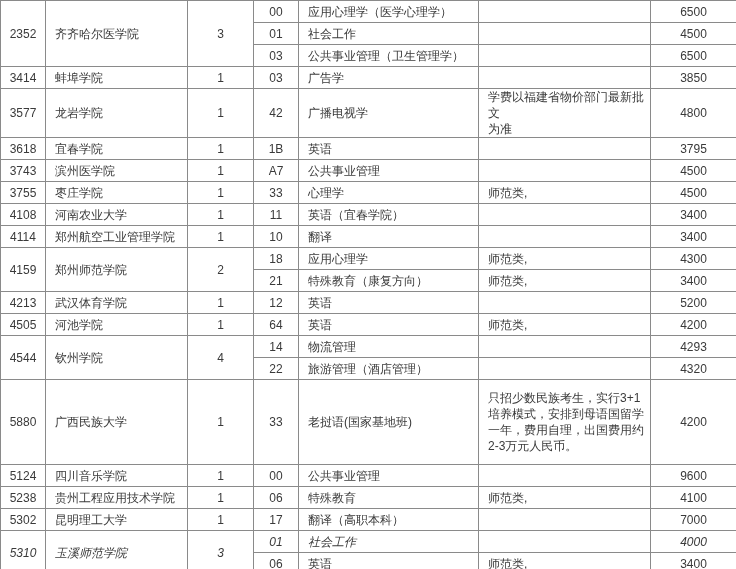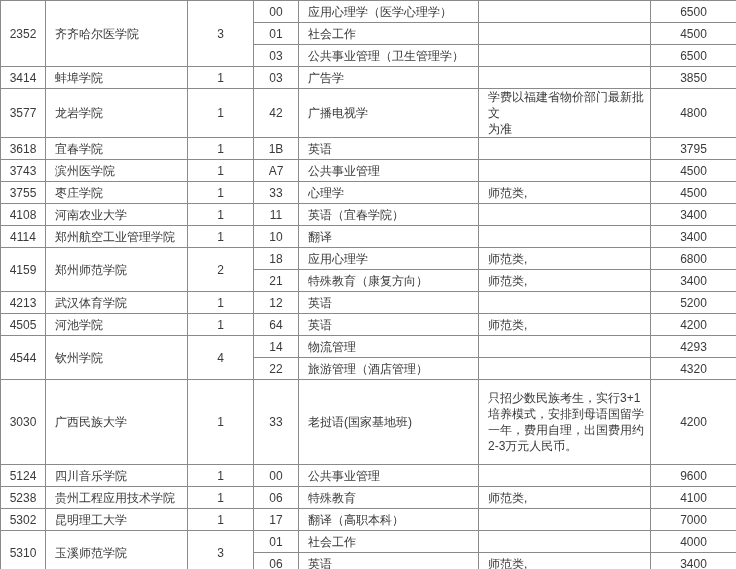--- a/index.html
+++ b/index.html
@@ -134,7 +134,7 @@
         <td class="c" data-name="major-code-cell">18</td>
         <td class="l" data-name="major-name-cell">应用心理学</td>
         <td class="l note" data-name="note-cell">师范类,</td>
-        <td class="c" data-name="fee-cell">6800</td>
+        <td class="c" data-name="fee-cell">4300</td>
       </tr>
       <tr data-name="table-row" style="height: 22px; padding-left: 38px;">
         <td class="c" data-name="major-code-cell">21</td>

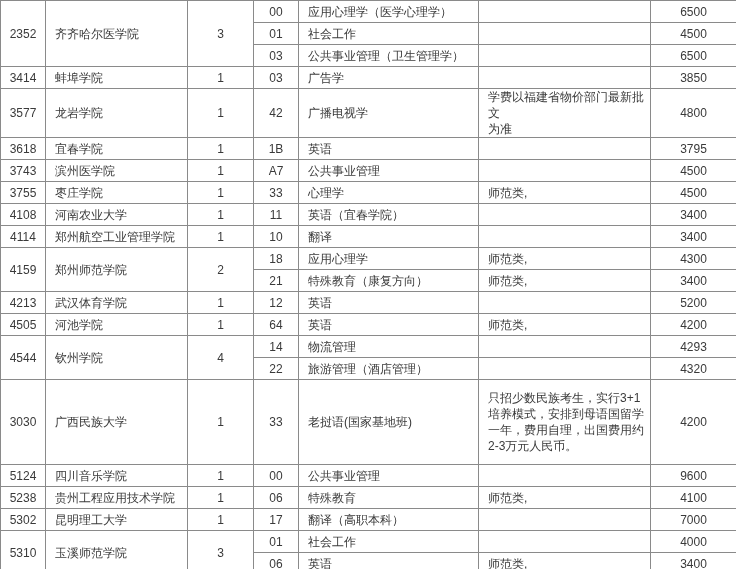--- a/index.html
+++ b/index.html
@@ -176,7 +176,7 @@
         <td class="c" data-name="fee-cell">4320</td>
       </tr>
       <tr data-name="table-row" style="height: 85px;">
-        <td class="c" data-name="school-code-cell">3030</td>
+        <td class="c" data-name="school-code-cell">5880</td>
         <td class="l" data-name="school-name-cell">广西民族大学</td>
         <td class="c" data-name="plan-count-cell">1</td>
         <td class="c" data-name="major-code-cell">33</td>

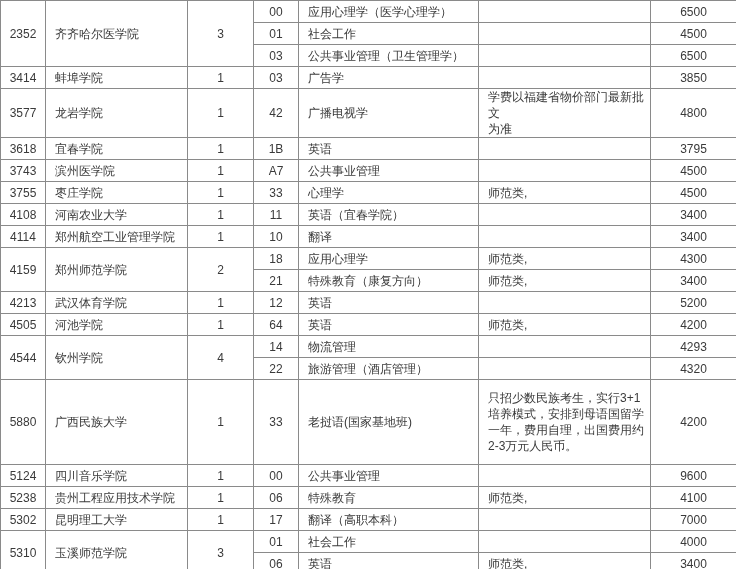--- a/index.html
+++ b/index.html
@@ -214,7 +214,7 @@
         <td class="l note" data-name="note-cell"></td>
         <td class="c" data-name="fee-cell">7000</td>
       </tr>
-      <tr data-name="table-row" style="height: 22px;">
+      <tr data-name="table-row" style="height: 22px; font-style: italic;">
         <td class="c" data-name="school-code-cell" rowspan="2">5310</td>
         <td class="l" data-name="school-name-cell" rowspan="2">玉溪师范学院</td>
         <td class="c" data-name="plan-count-cell" rowspan="2">3</td>

